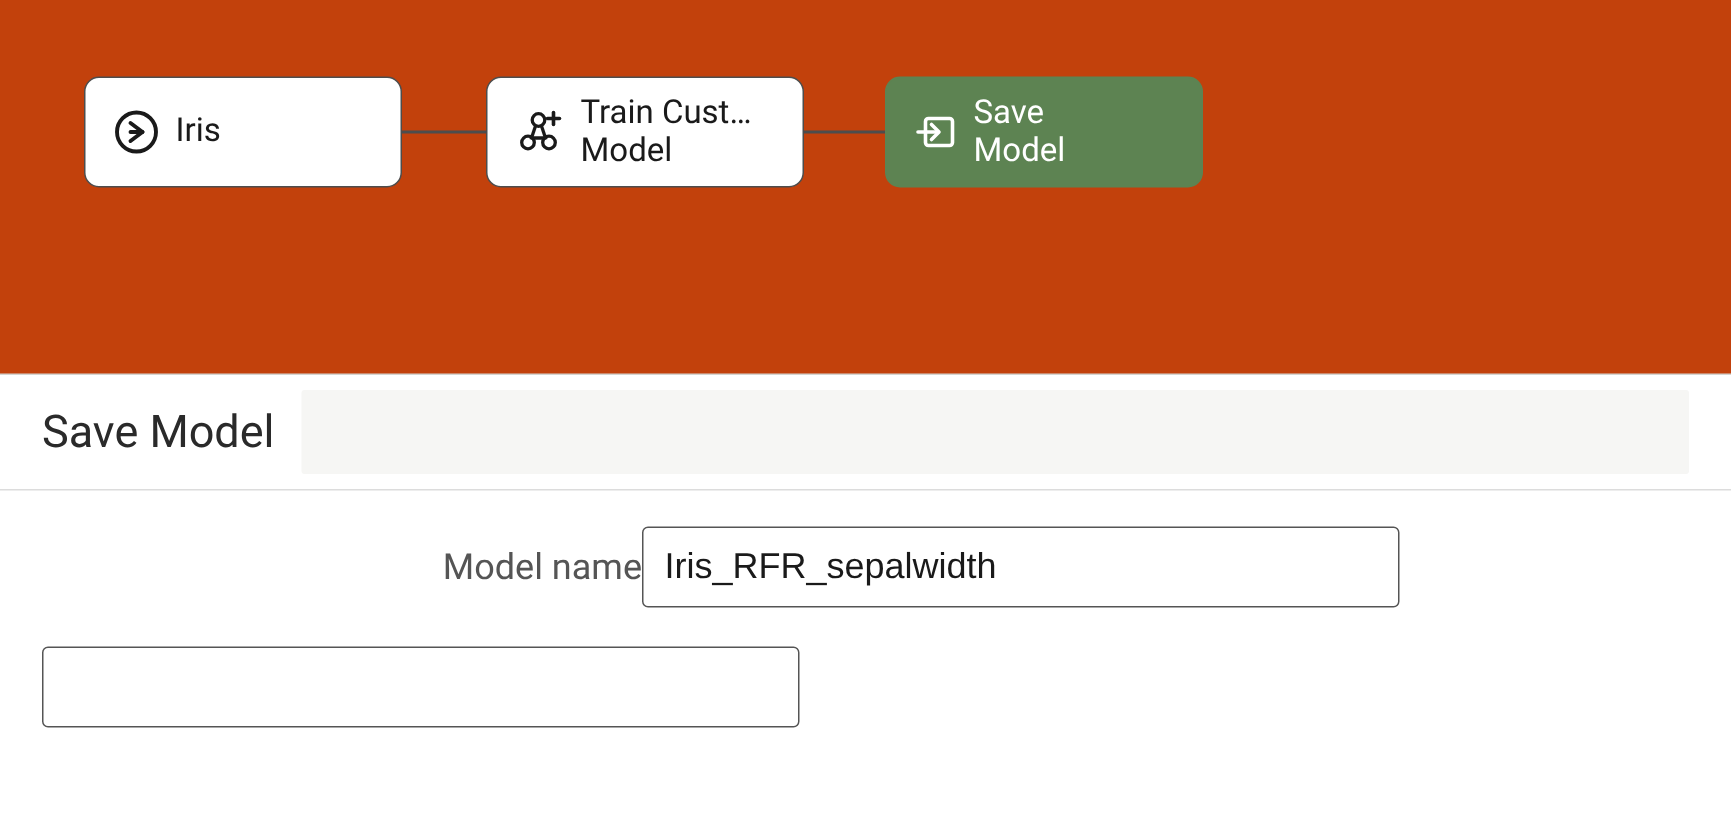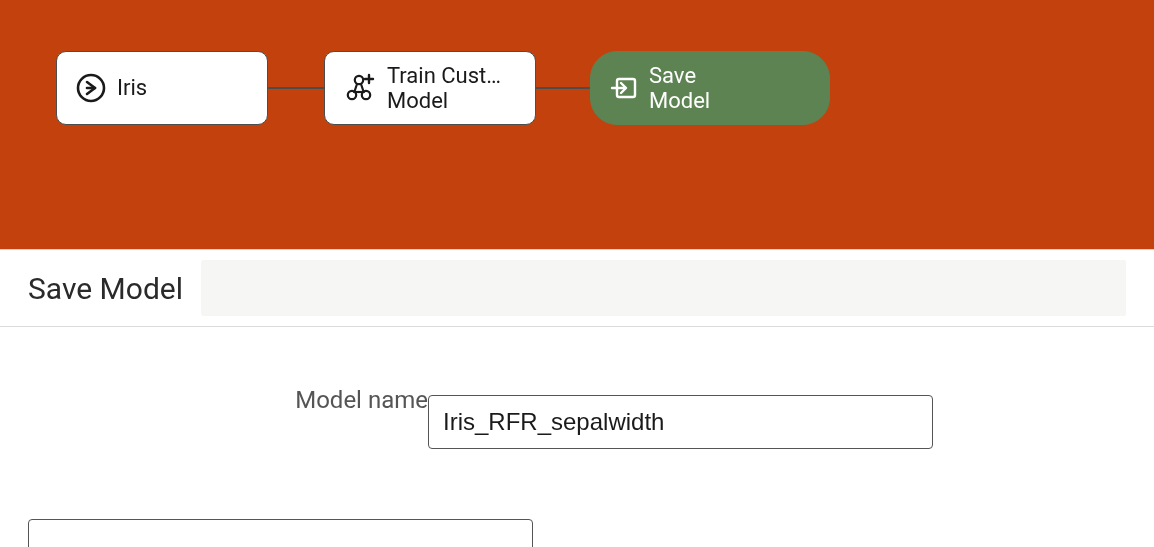--- a/index.html
+++ b/index.html
@@ -133,7 +133,7 @@
 Model</span>
   </div>
 
-  <div class="node selected" style="left:590px; top:51px; width:240px;border-radius:27px;">
+  <div class="node selected" style="left:590px; top:51px; width:212px;">
     <span class="icon">
       <svg width="30" height="30" viewBox="0 0 30 30">
         <rect x="8" y="6" width="18" height="18" rx="2" fill="none" stroke="#ffffff" stroke-width="2.4"></rect>

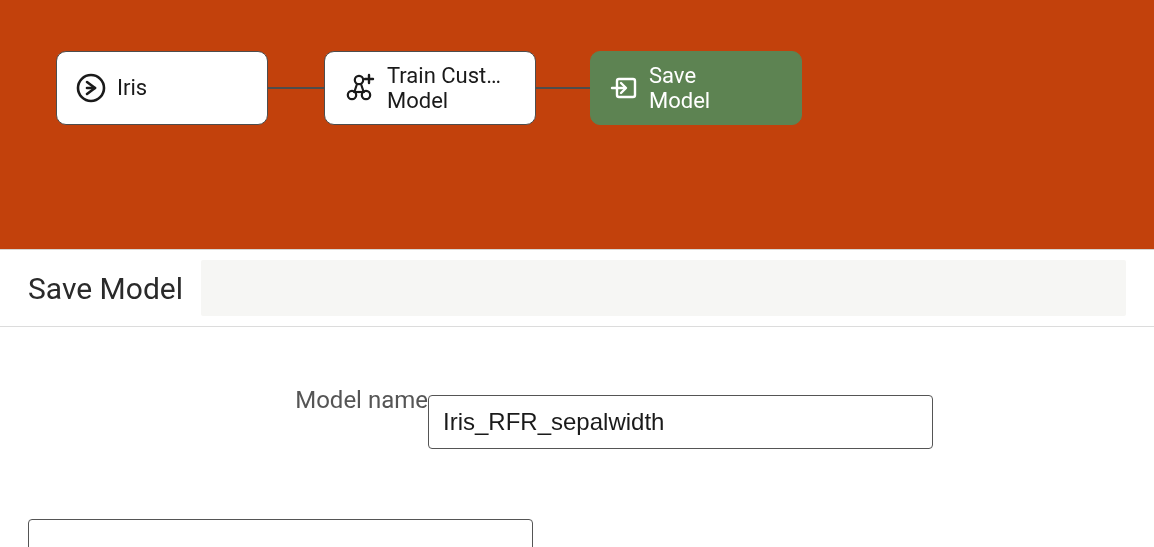--- a/index.html
+++ b/index.html
@@ -94,7 +94,6 @@
     border-radius: 4px;
     color: #1a1a1a;
     background: #ffffff;
-    margin-top: 44px;
   }
 </style>
 </head>

